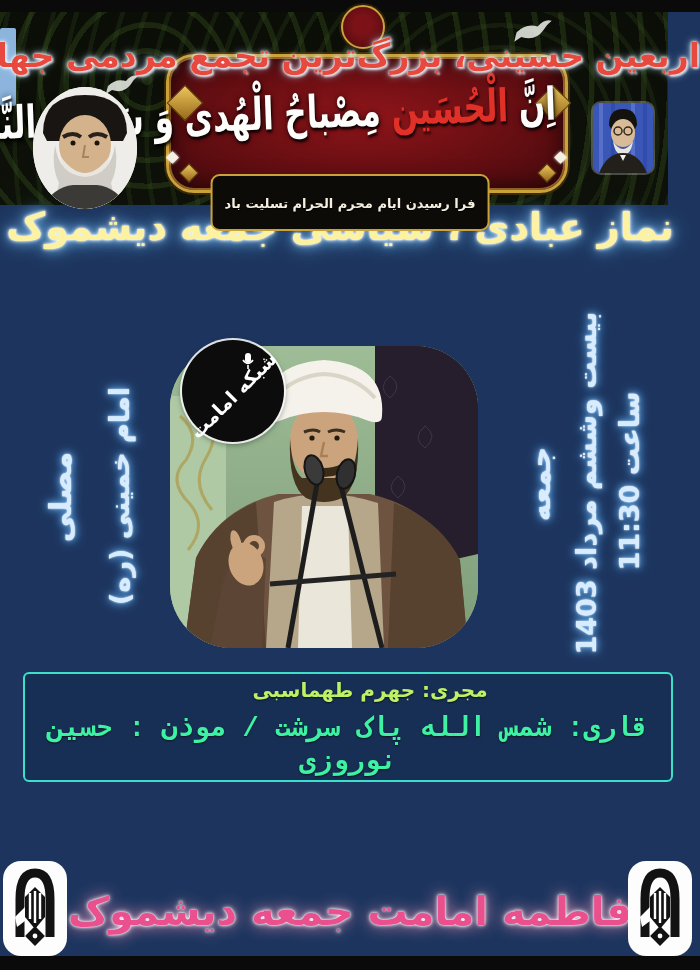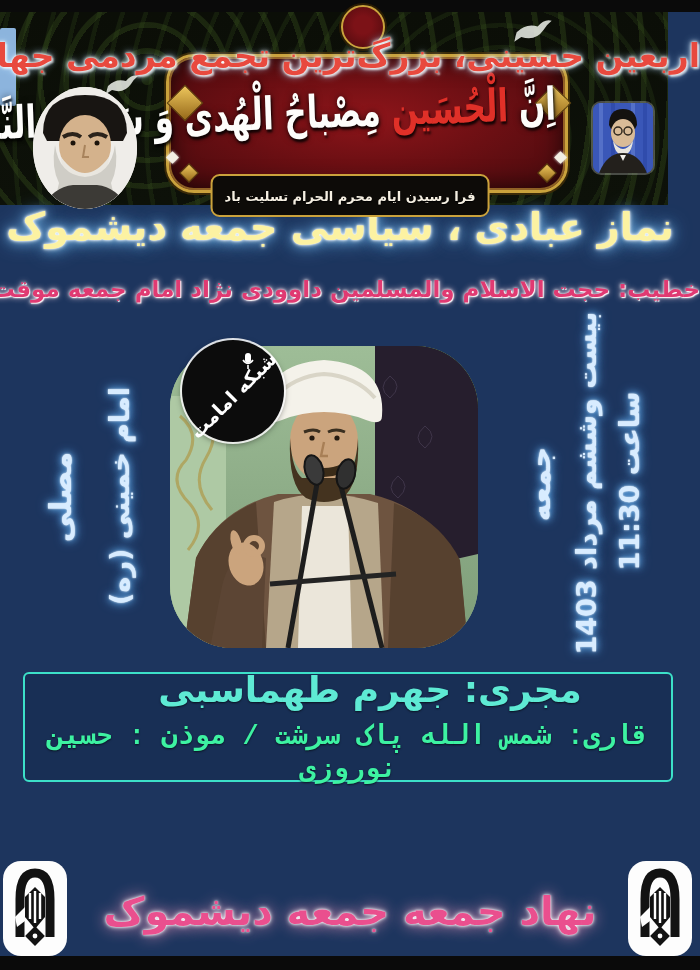--- a/index.html
+++ b/index.html
@@ -55,7 +55,7 @@
   .ribbon{
     position:absolute;left:50%;top:174px;transform:translateX(-50%);
     background:#0d0b08;border:2px solid #caa23c;border-radius:9px;
-    padding:10px 12px;z-index:7;white-space:nowrap;
+    padding:17px 12px;z-index:7;white-space:nowrap;
   }
   .ribbon span{direction:rtl;font-size:13px;font-weight:bold;color:#f5efe2;text-shadow:0 1px 1px #000;}
   .portrait{position:absolute;overflow:hidden;z-index:6;}

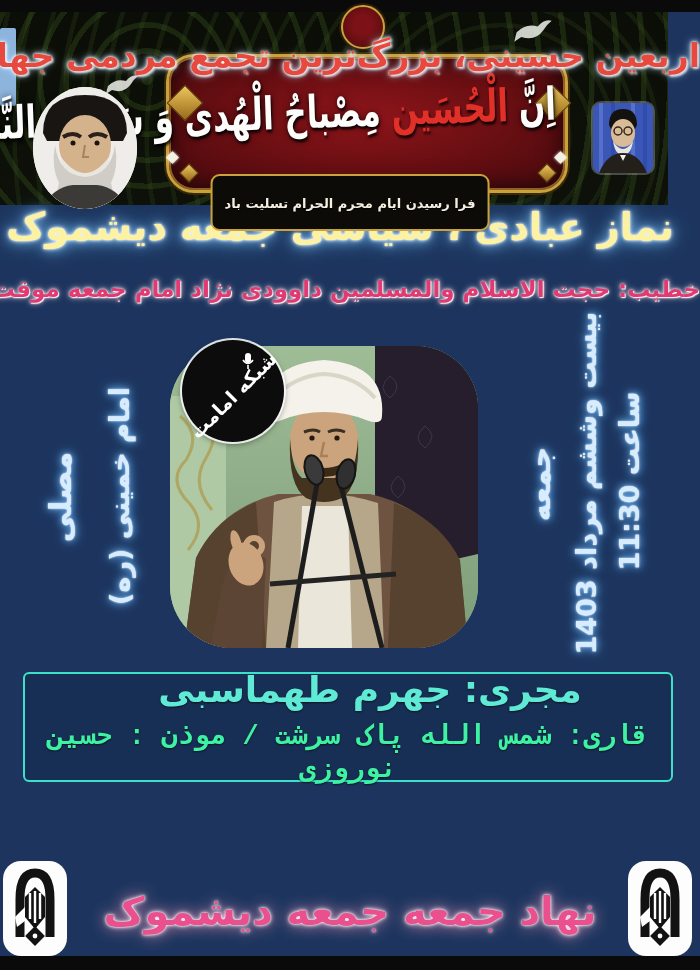--- a/index.html
+++ b/index.html
@@ -189,7 +189,6 @@
   </div>
 
   <div class="title-line">نماز عبادی ، سیاسی جمعه دیشموک</div>
-  <div class="speaker-line">خطیب: حجت الاسلام  والمسلمین داوودی نژاد   امام جمعه موقت</div>
 
   <div class="photo">
     <svg width="308" height="302" viewBox="0 0 308 302">

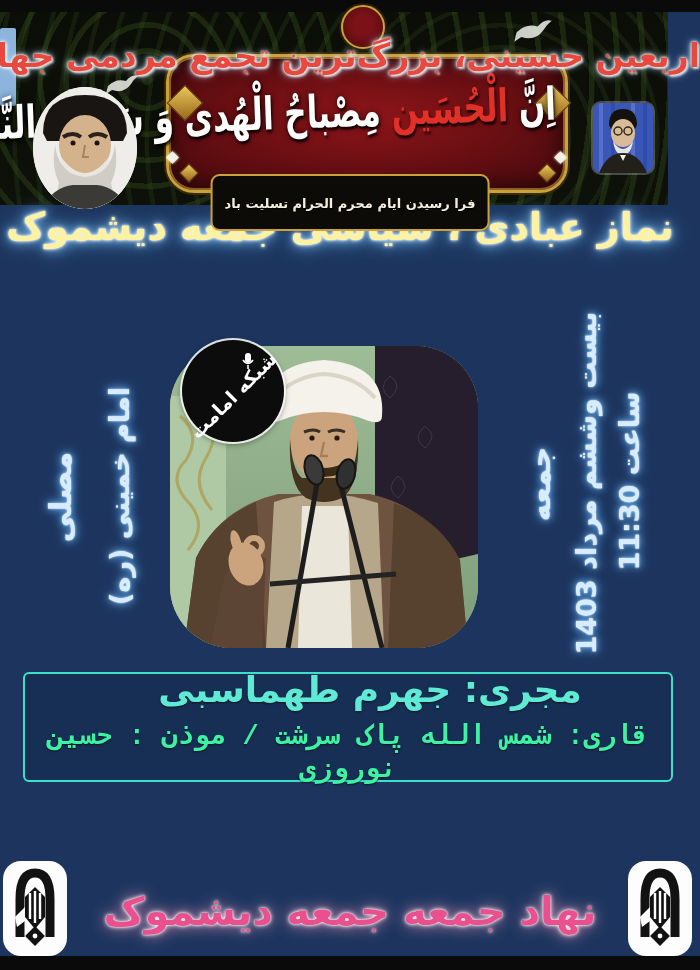--- a/index.html
+++ b/index.html
@@ -102,7 +102,7 @@
     border:2px solid #3ce0c8;border-radius:6px;background:rgba(10,30,60,.25);
     display:flex;flex-direction:column;justify-content:center;gap:9px;
   }
-  .crew-host{ text-align:center;direction:rtl;font-size:36px;font-weight:bold;color:#5eead4;text-shadow:0 1px 2px rgba(0,0,0,.6);padding-left:44px;}
+  .crew-host{ text-align:center;direction:rtl;font-size:20px;font-weight:bold;color:#bef264;text-shadow:0 1px 2px rgba(0,0,0,.6);padding-left:44px;}
   .crew-qari{ text-align:center;direction:rtl;font-size:27px;font-weight:bold;color:#3df2a2;text-shadow:0 1px 2px rgba(0,0,0,.6);font-family:Liberation Mono, monospace;}
   .managers-box{
     position:absolute;left:33px;top:797px;width:637px;height:44px;

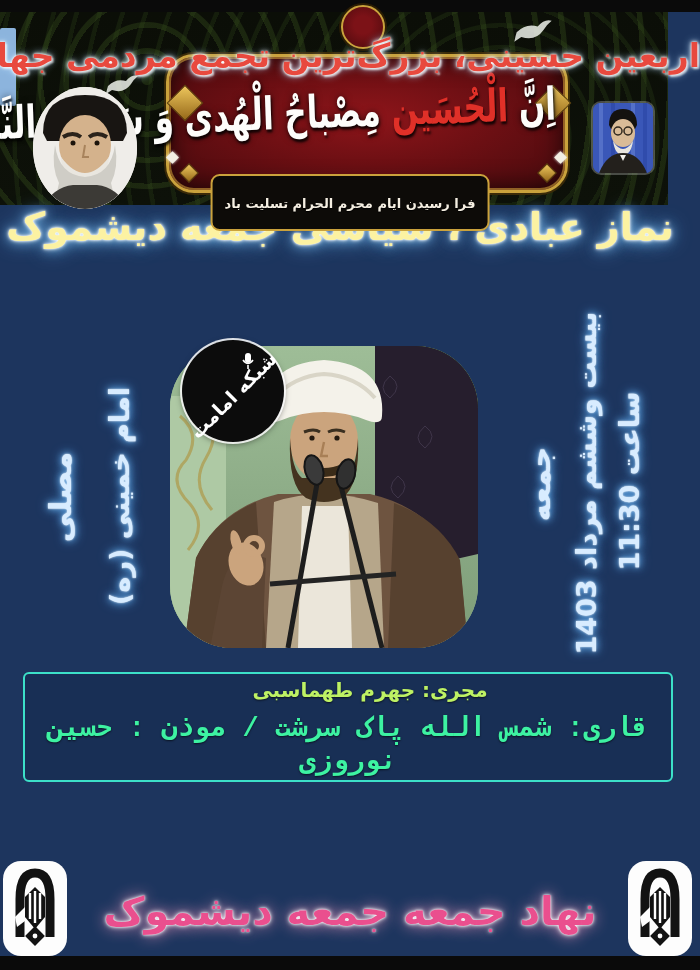--- a/index.html
+++ b/index.html
@@ -265,7 +265,7 @@
   </div>
 
 
-  <div class="footer-org">نهاد جمعه جمعه دیشموک</div>
+  <div class="footer-org">فاطمه امامت جمعه دیشموک</div>
 
   <svg class="logo logo-left" viewBox="0 0 64 95">
     <rect x="0" y="0" width="64" height="95" rx="18" fill="#fdfdfd"></rect>

